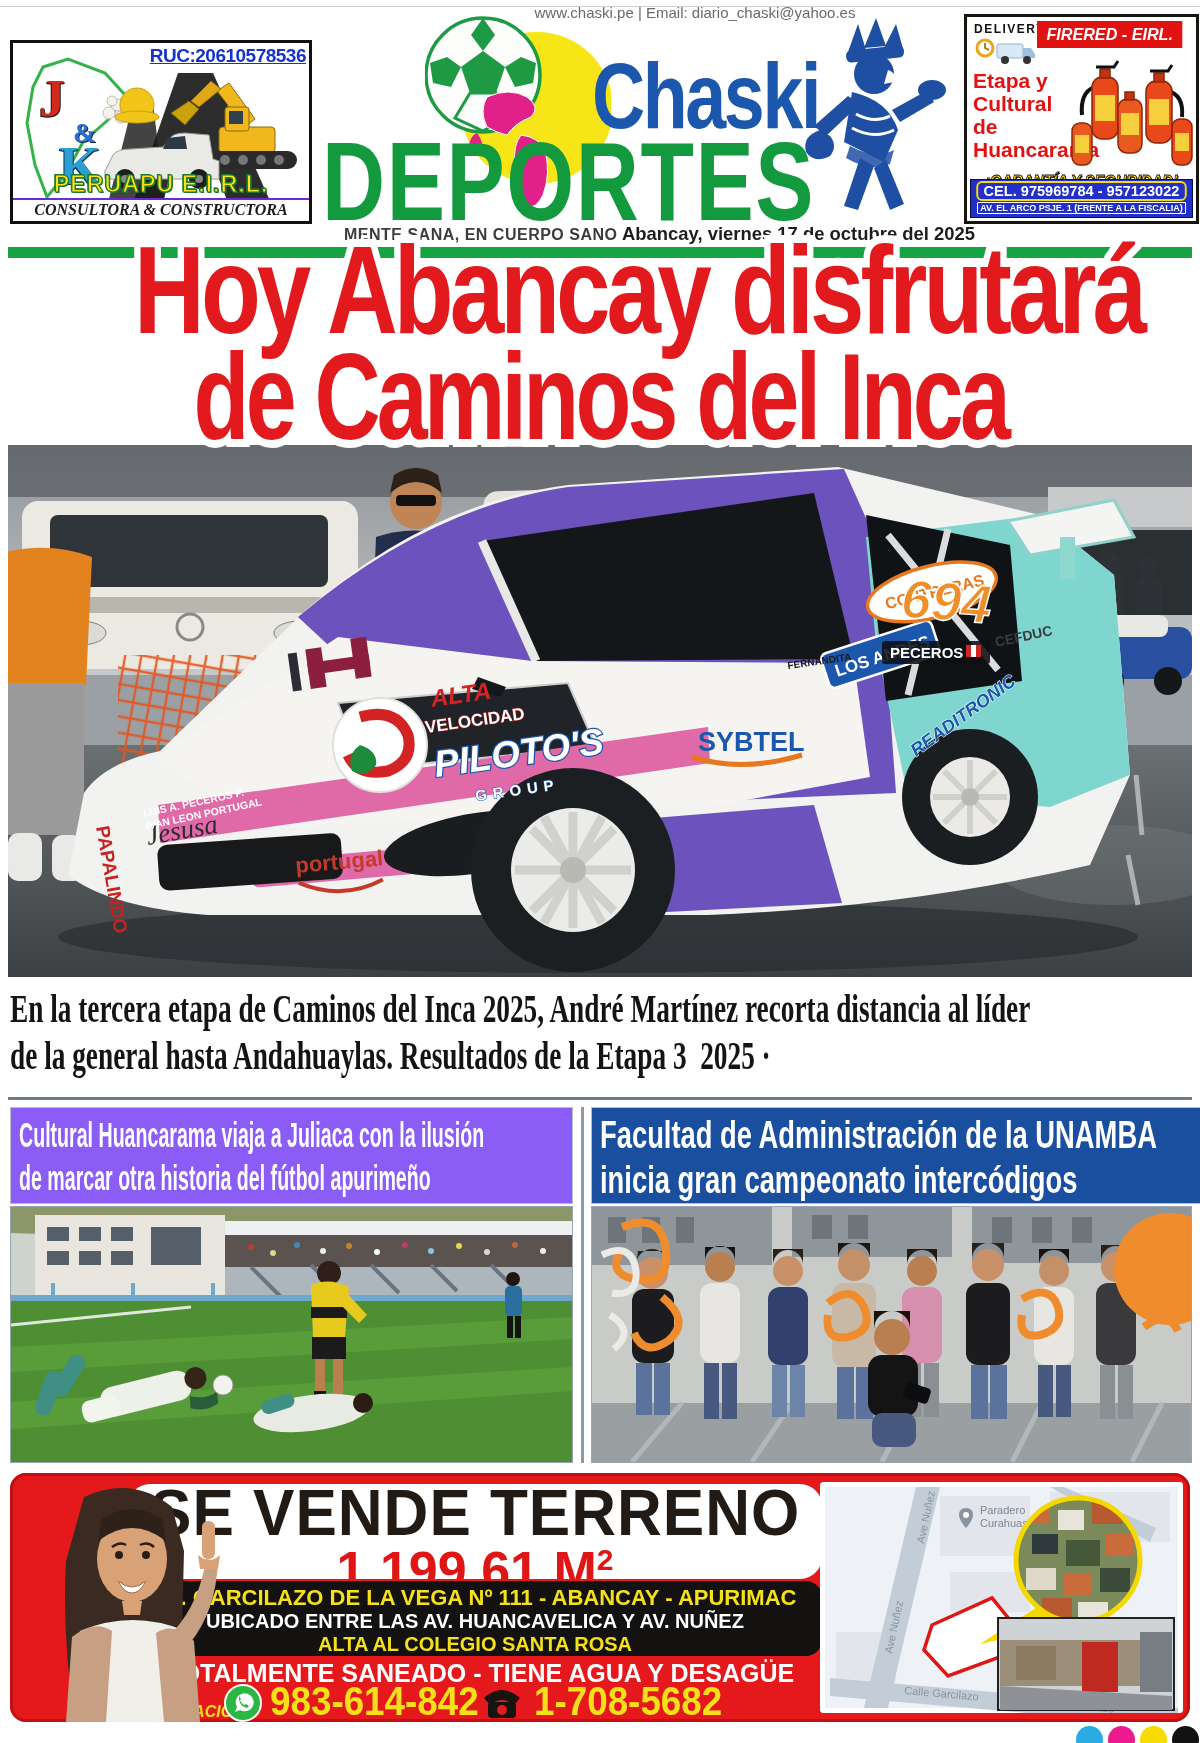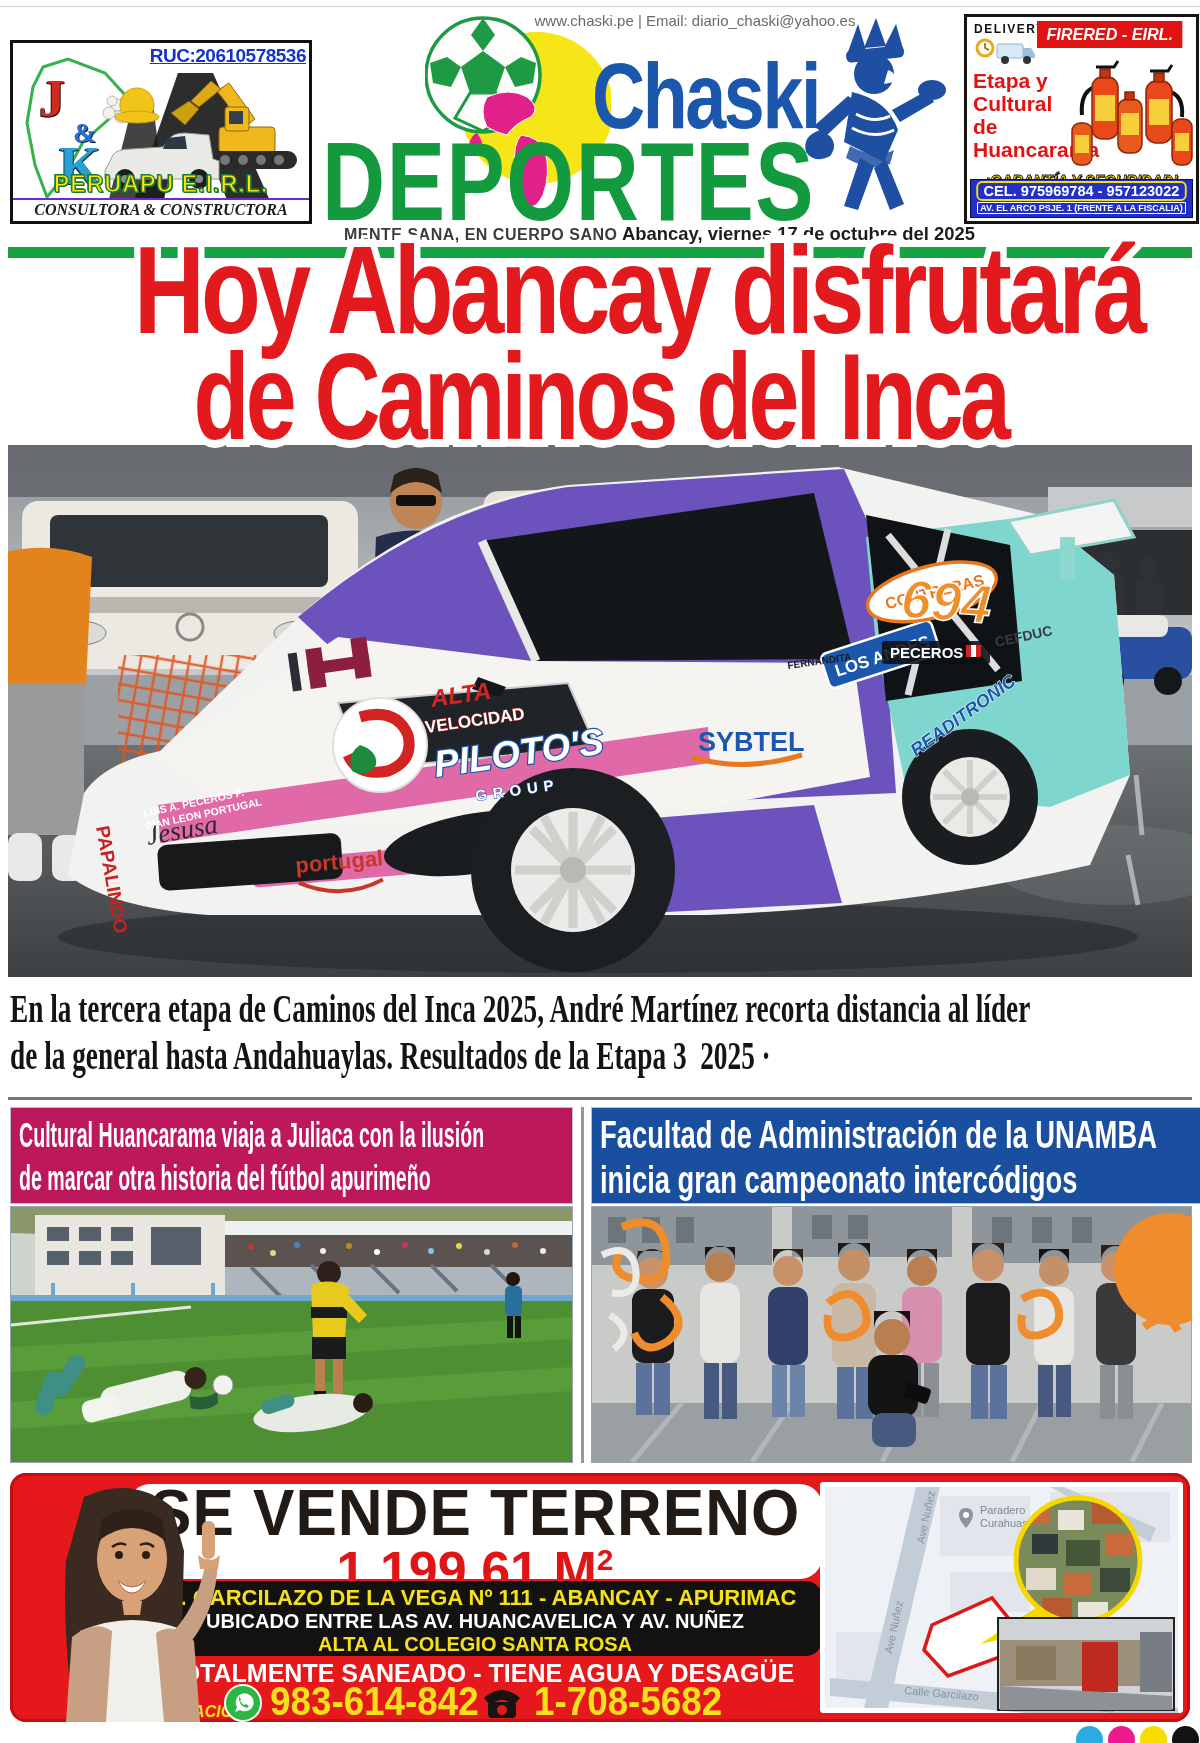--- a/index.html
+++ b/index.html
@@ -27,7 +27,7 @@
       border-top:2px solid #6d28d9;background:#fff;line-height:20px;}
 
   
-  .contact{position:absolute;left:455px;top:12px;width:480px;text-align:center;font-size:15px;color:#6a6a6a;}
+  .contact{position:absolute;left:455px;top:4px;width:480px;text-align:center;font-size:15px;color:#6a6a6a;}
   .title-chaski{position:absolute;left:592px;top:50px;font-size:92px;font-weight:800;color:#1a57ad;
       letter-spacing:-3px;transform:scaleX(.8);transform-origin:left top;line-height:1;}
   .title-deportes{position:absolute;left:322px;top:126px;font-size:112px;font-weight:800;color:#149a3e;

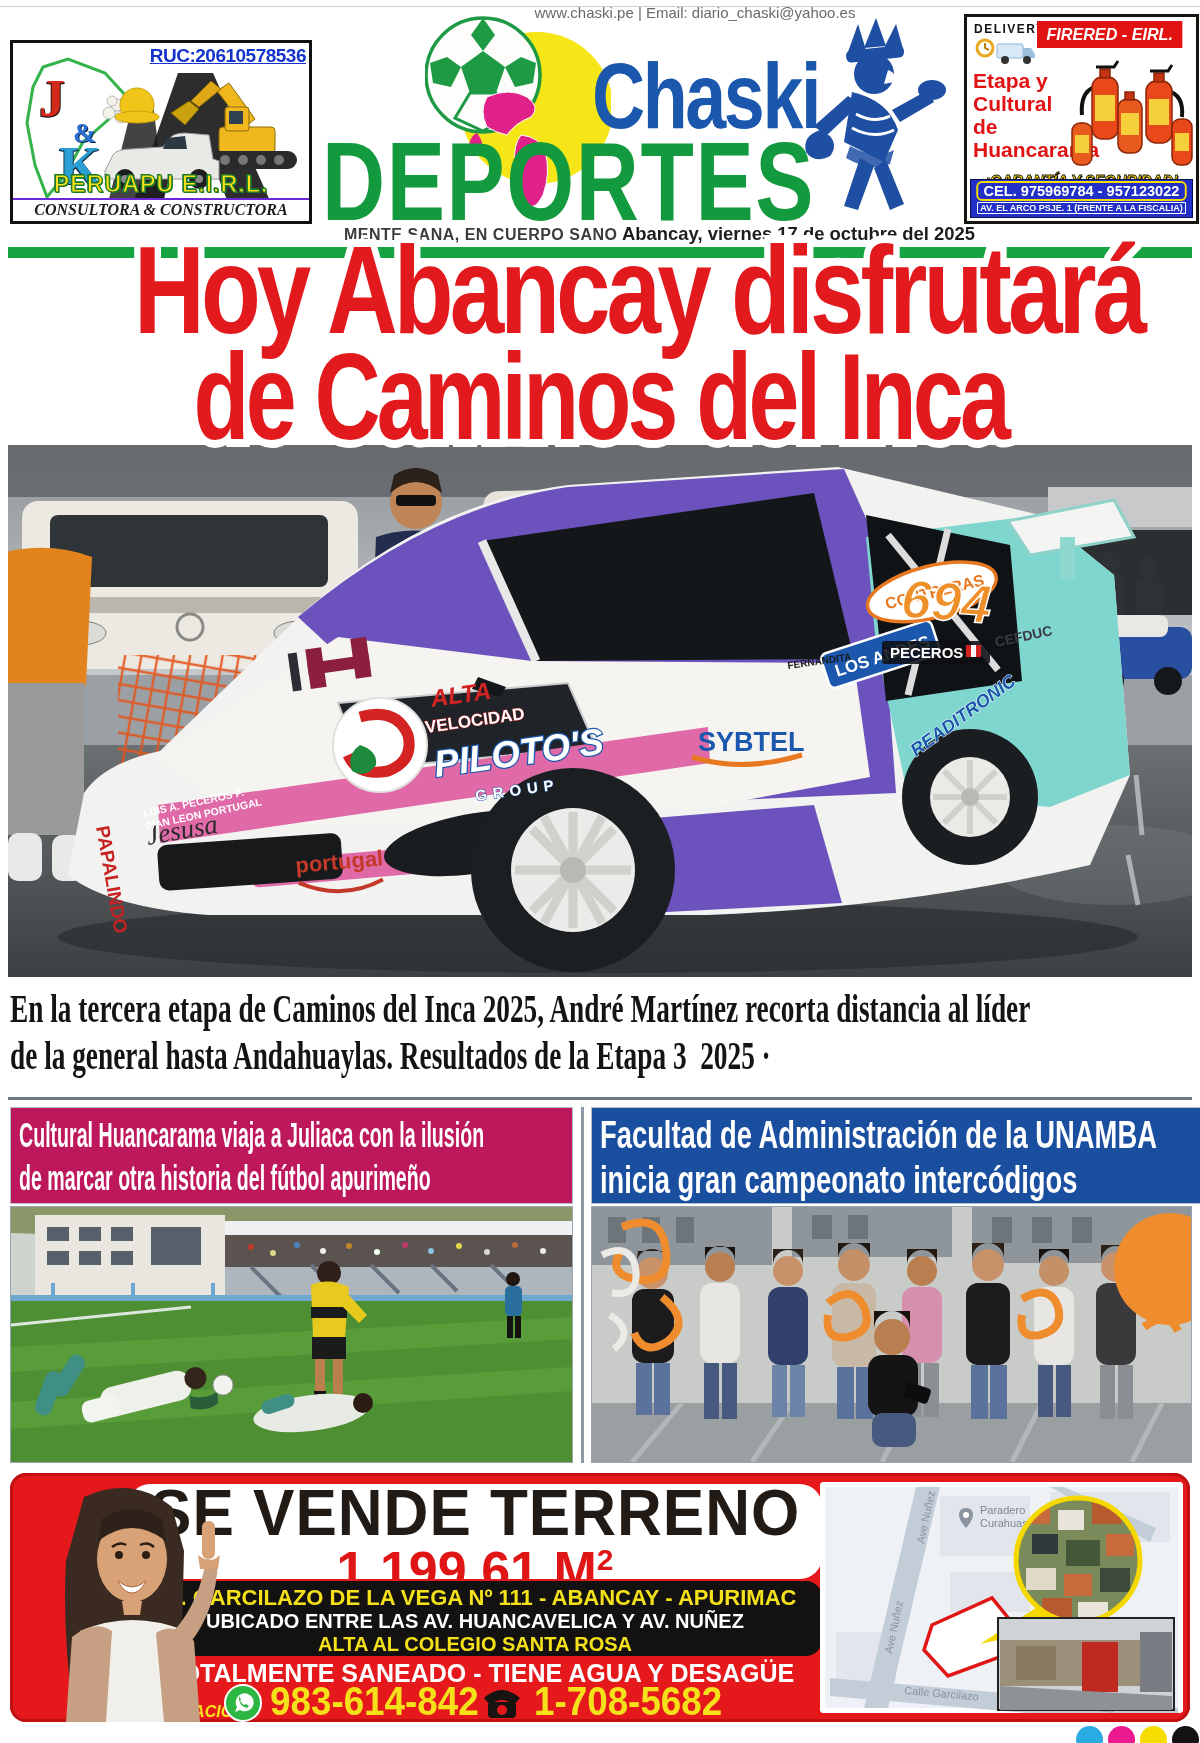--- a/index.html
+++ b/index.html
@@ -73,7 +73,7 @@
   .col-divider{position:absolute;left:581px;top:1107px;width:3px;height:356px;background:#8d9aa8;}
   .story-header{position:absolute;top:1107px;height:97px;box-sizing:border-box;padding:5px 0 0 8px;border:1px solid #b6c0cc;}
   .story-header .line{display:block;color:#fff;font-weight:800;white-space:nowrap;transform-origin:left top;}
-  .header-left{left:10px;width:563px;background:#be185d;}
+  .header-left{left:10px;width:563px;background:#8b5cf6;}
   .header-left .line{font-size:35px;line-height:43px;transform:scaleX(.56);}
   .header-right{left:591px;width:700px;background:#1a4fa0;}
   .header-right .line{font-size:38px;line-height:45px;transform:scaleX(.72);}

